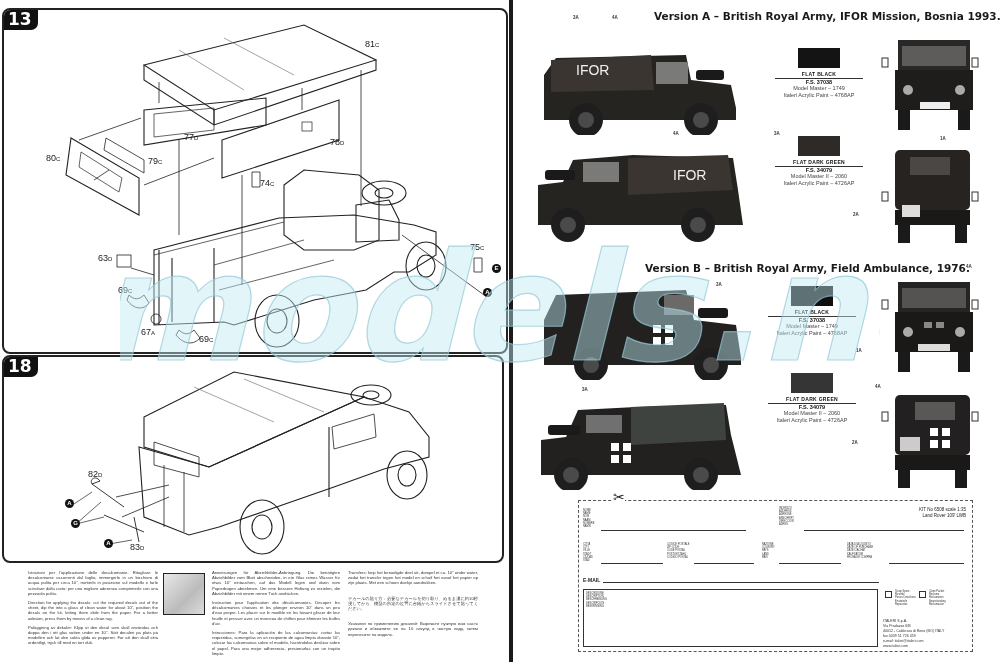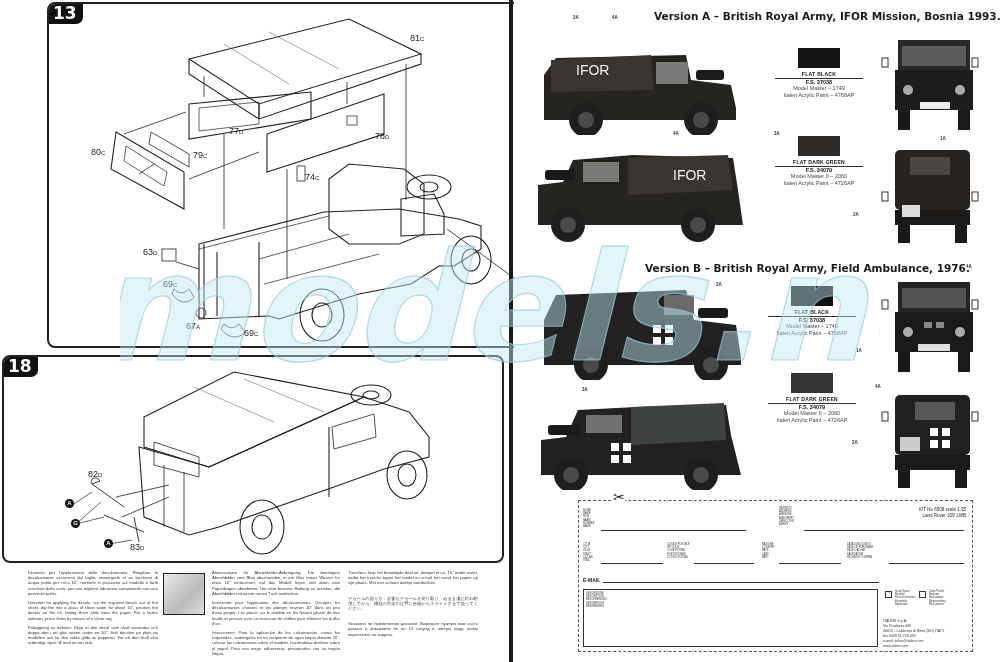--- a/index.html
+++ b/index.html
@@ -12,7 +12,7 @@
   .left-edge { position: absolute; left: 0; top: 0; width: 3px; height: 662px; background: #888; }
 
   .step-panel { position: absolute; border: 2px solid #222; border-radius: 8px; background: #fff; overflow: hidden; }
-  .step-13 { left: 2px; top: 2px; width: 506px; height: 346px; margin-left: 45px; }
+  .step-13 { left: 2px; top: 8px; width: 506px; height: 346px; }
   .step-14 { left: 2px; top: 355px; width: 502px; height: 208px; }
   .step-badge { position: absolute; left: -2px; top: -2px; background: #111; color: #fff;
     font-family: "DejaVu Sans", sans-serif; font-weight: bold; font-size: 17px; line-height: 22px;

